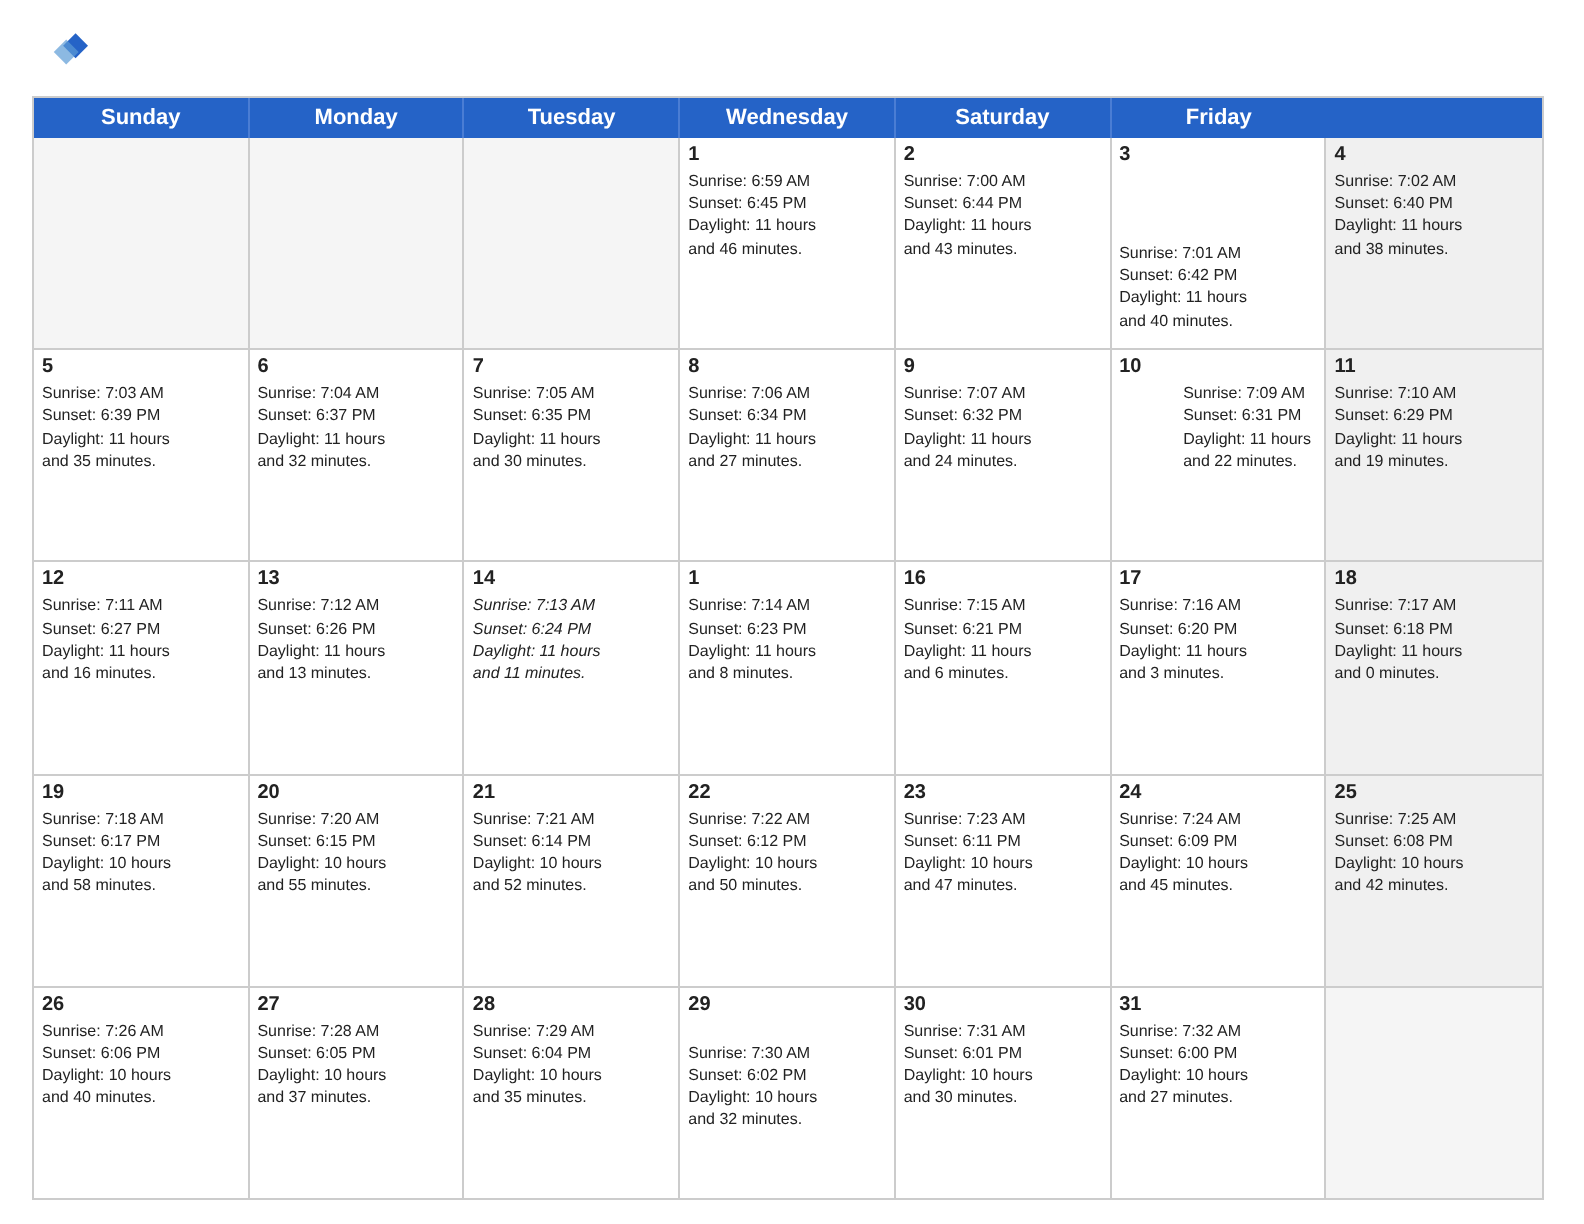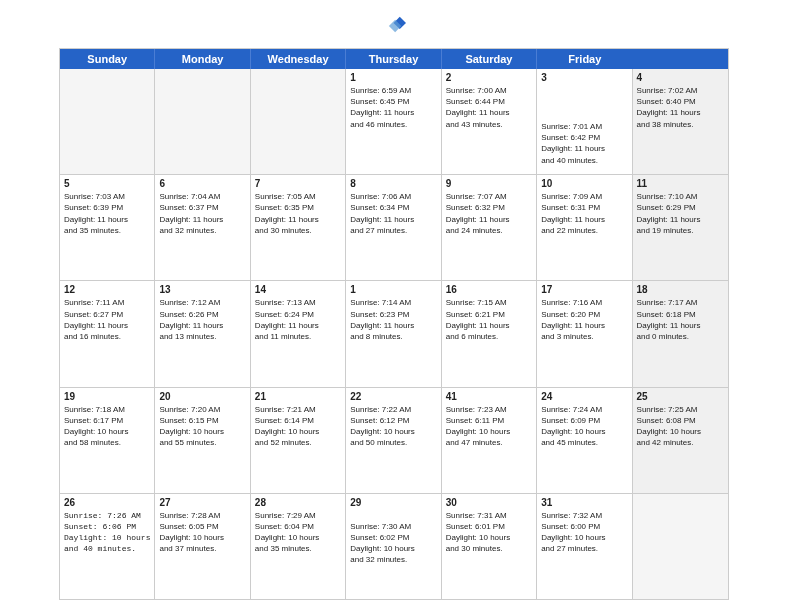--- a/index.html
+++ b/index.html
@@ -17,7 +17,6 @@
       padding: 12px 20px 12px 16px;
       display: flex;
       flex-direction: column;
-      align-items: center;
     }
     .header {
       display: flex;

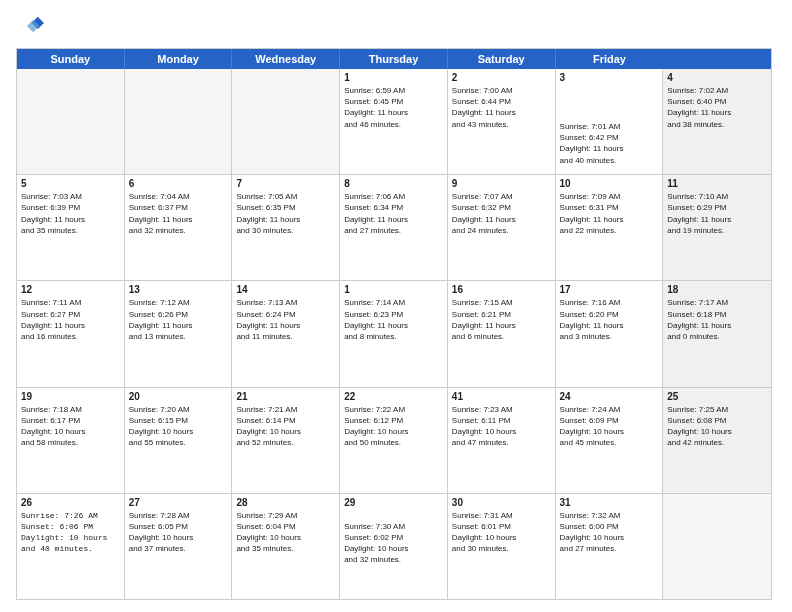--- a/index.html
+++ b/index.html
@@ -133,6 +133,7 @@
     <div class="cal-header" id="cal-header-row">
         <div class="cal-header-cell">Sunday</div>
         <div class="cal-header-cell">Monday</div>
+        <div class="cal-header-cell">Tuesday</div>
         <div class="cal-header-cell">Wednesday</div>
         <div class="cal-header-cell">Thursday</div>
         <div class="cal-header-cell">Saturday</div>

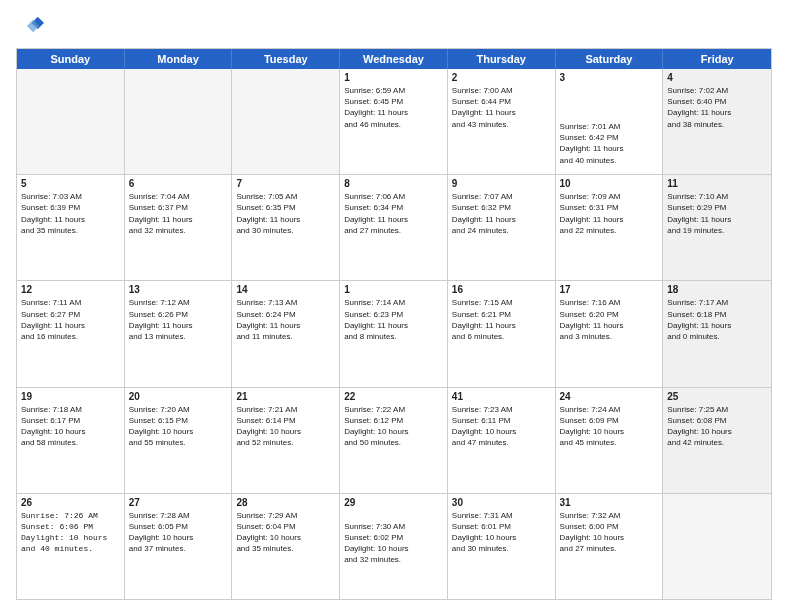--- a/index.html
+++ b/index.html
@@ -135,7 +135,6 @@
         <div class="cal-header-cell">Monday</div>
         <div class="cal-header-cell">Tuesday</div>
         <div class="cal-header-cell">Wednesday</div>
-        <div class="cal-header-cell">Thursday</div>
         <div class="cal-header-cell">Saturday</div>
         <div class="cal-header-cell">Friday</div>
       </div>

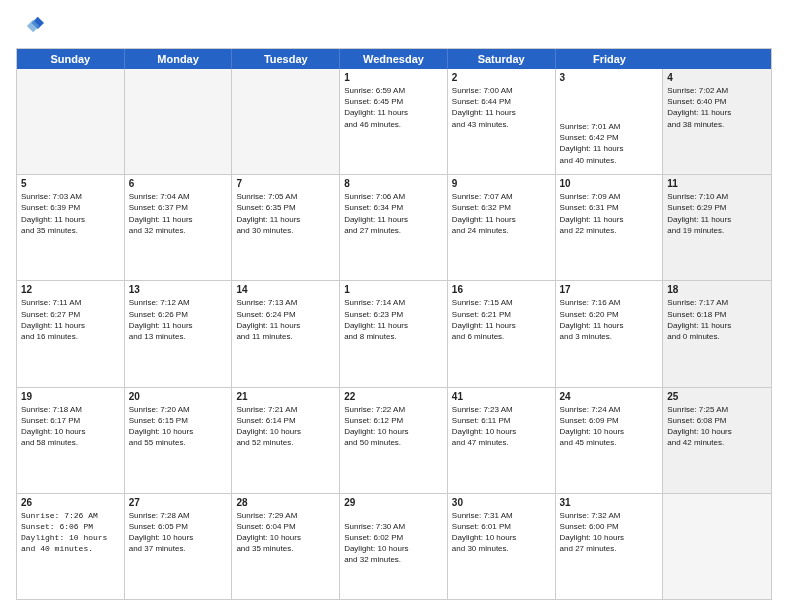--- a/index.html
+++ b/index.html
@@ -210,7 +210,7 @@
           </div>
           <div class="cal-cell">
             <span class="day-num">10</span>
-            <div class="cell-text" style="white-space: pre-line;">Sunrise: 7:09 AM
+            <div class="cell-text" style="white-space: pre-line; margin-left: 32px;">Sunrise: 7:09 AM
 Sunset: 6:31 PM
 Daylight: 11 hours
 and 22 minutes.</div>

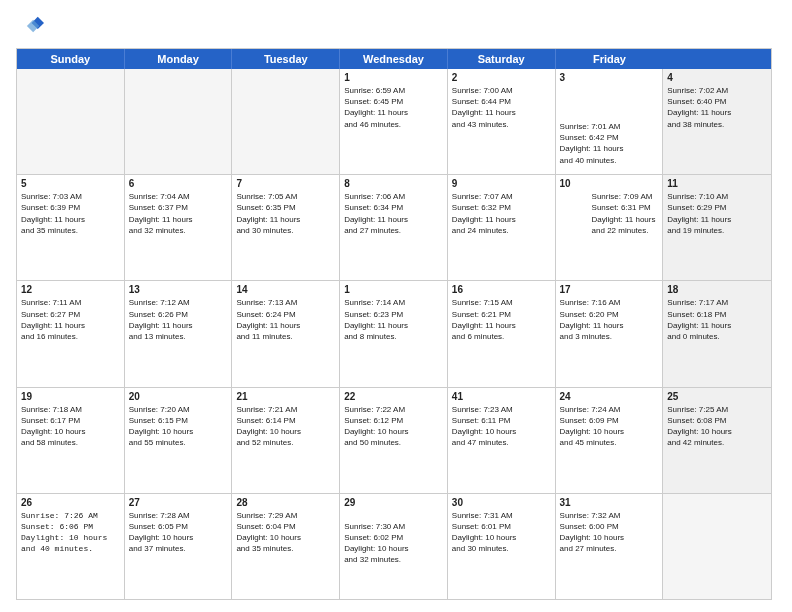--- a/index.html
+++ b/index.html
@@ -240,7 +240,7 @@
           </div>
           <div class="cal-cell">
             <span class="day-num">14</span>
-            <div class="cell-text" style="white-space: pre-line;">Sunrise: 7:13 AM
+            <div class="cell-text" style="white-space: pre-line; font-style: italic;">Sunrise: 7:13 AM
 Sunset: 6:24 PM
 Daylight: 11 hours
 and 11 minutes.</div>

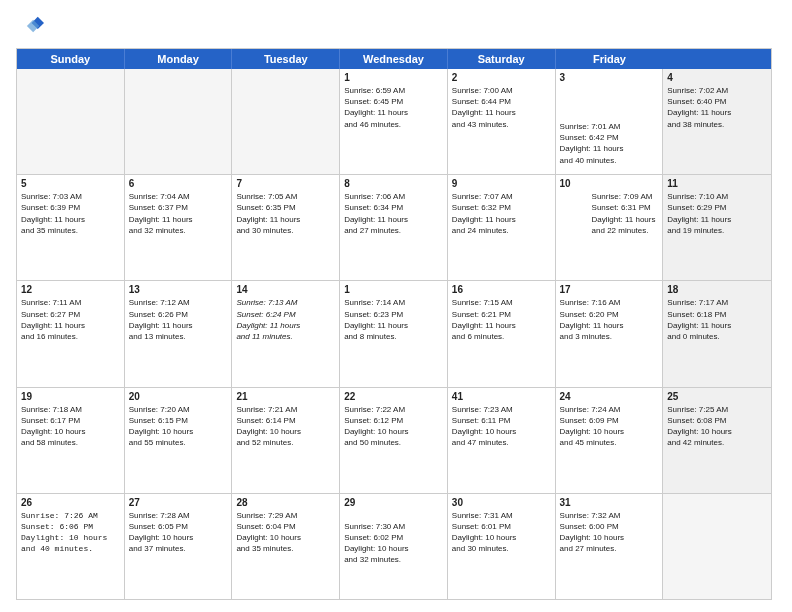--- a/index.html
+++ b/index.html
@@ -304,7 +304,7 @@
 and 50 minutes.</div>
           </div>
           <div class="cal-cell">
-            <span class="day-num">41</span>
+            <span class="day-num">23</span>
             <div class="cell-text" style="white-space: pre-line;">Sunrise: 7:23 AM
 Sunset: 6:11 PM
 Daylight: 10 hours

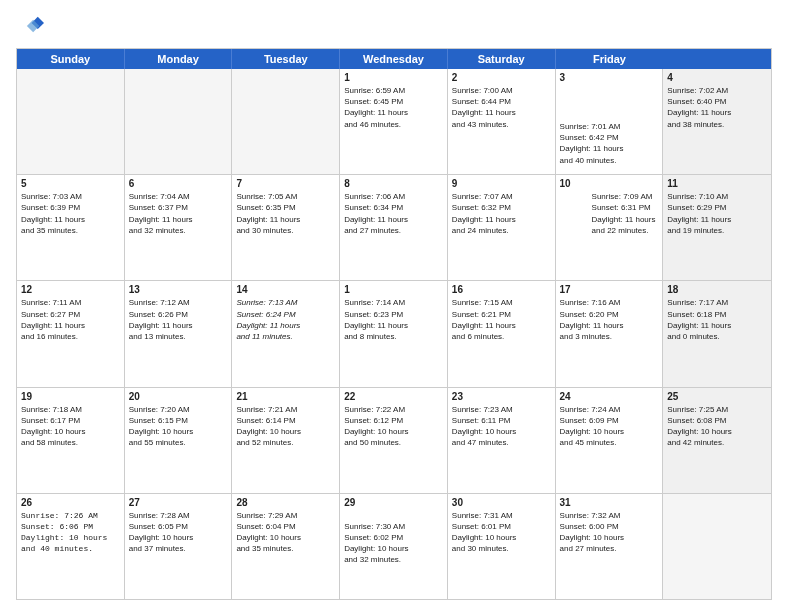--- a/index.html
+++ b/index.html
@@ -328,7 +328,7 @@
         <div class="cal-row">
           <div class="cal-cell">
             <span class="day-num">26</span>
-            <div class="cell-text" style="white-space: pre-line; font-family: Liberation Mono, monospace;">Sunrise: 7:26 AM
+            <div class="cell-text" style="white-space: pre-line;">Sunrise: 7:26 AM
 Sunset: 6:06 PM
 Daylight: 10 hours
 and 40 minutes.</div>

